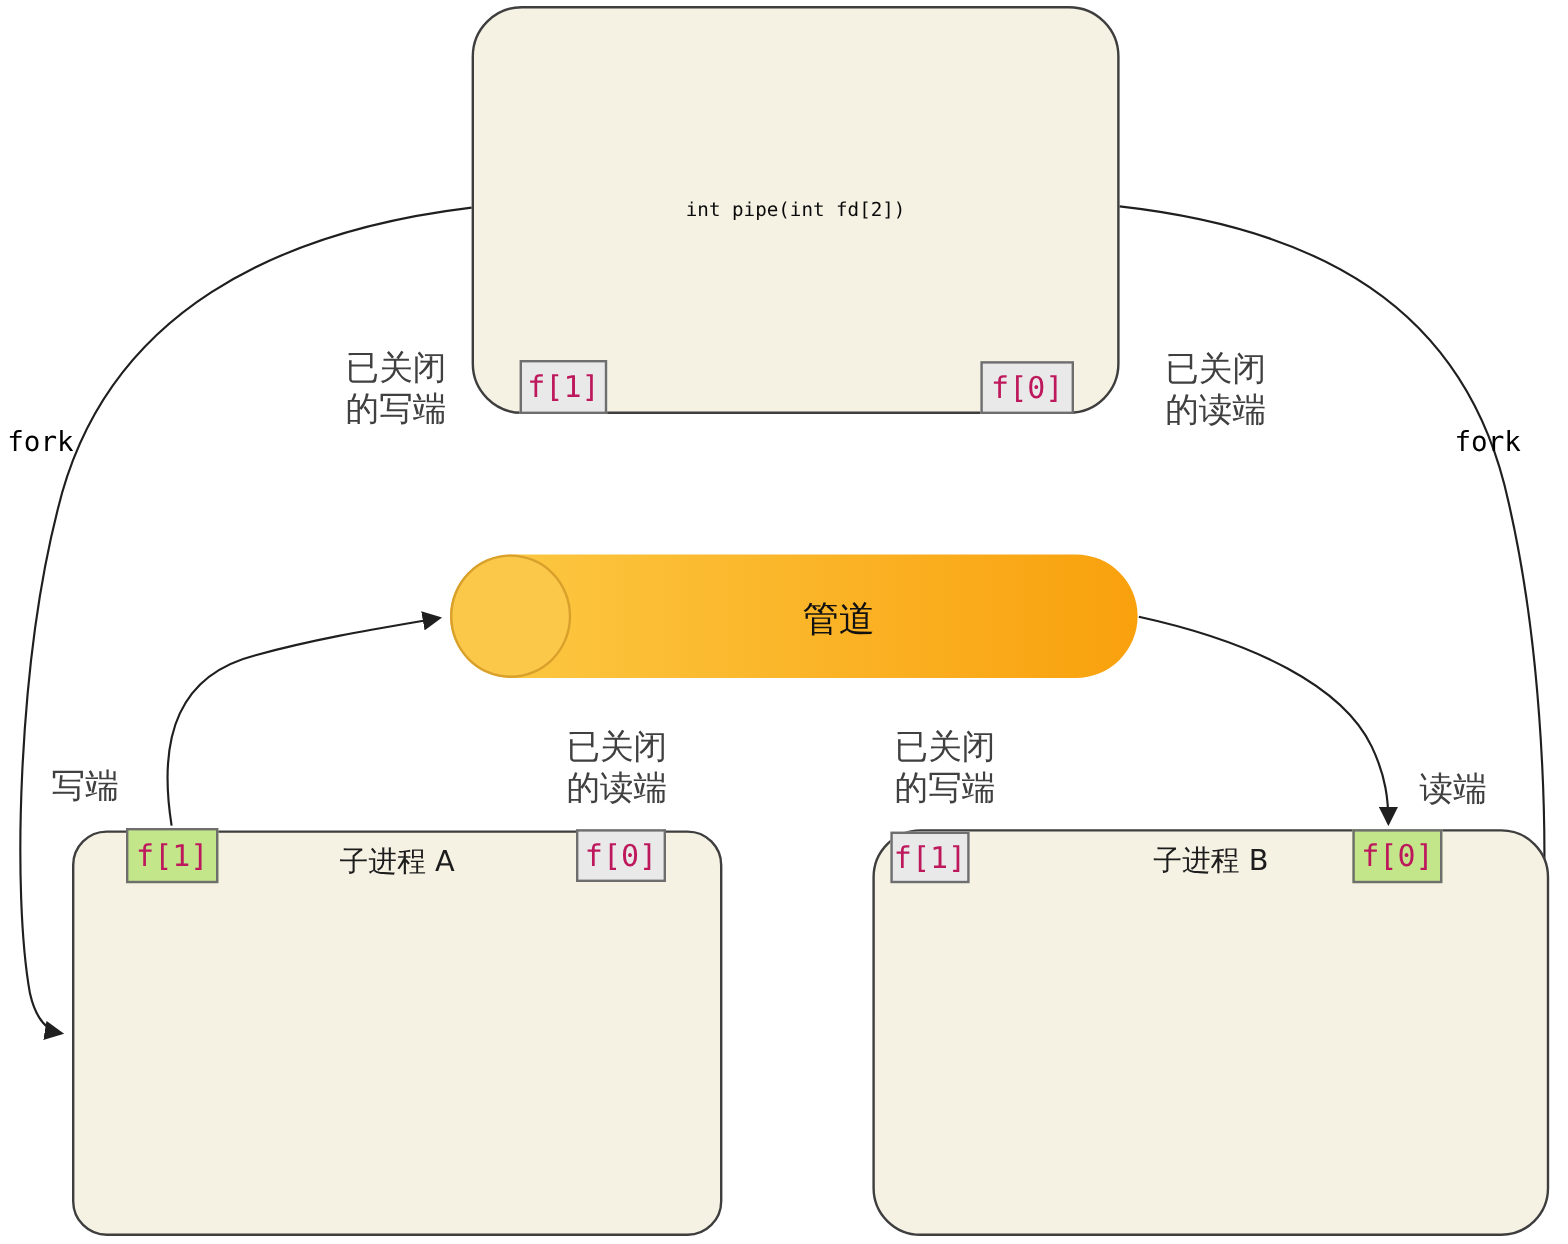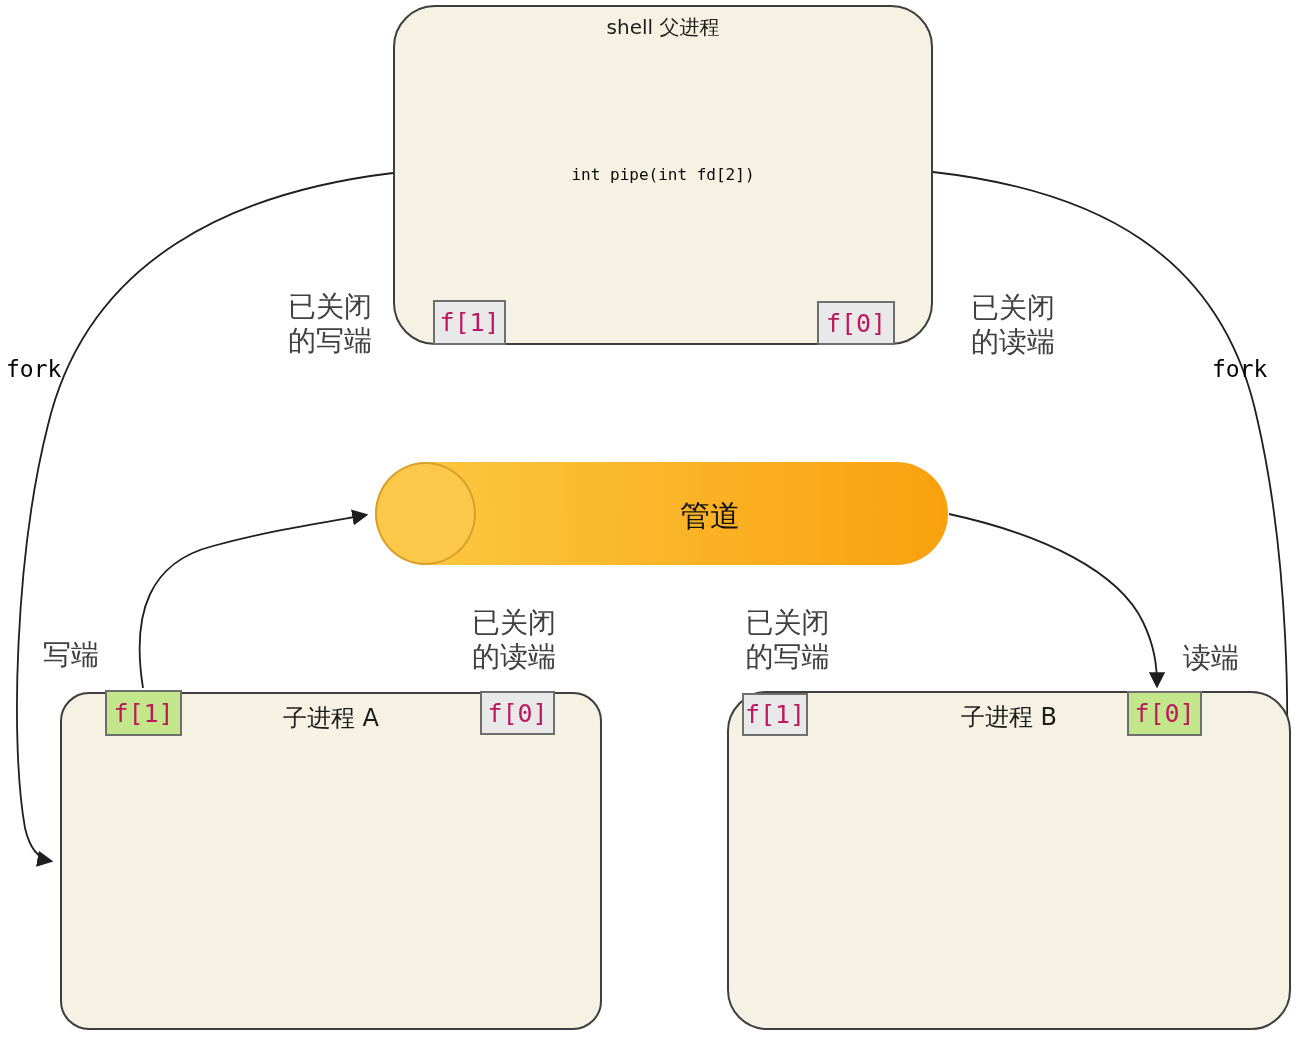--- a/index.html
+++ b/index.html
@@ -80,7 +80,6 @@
   </svg>
 
   <div class="proc-box" id="parent-box">
-    <div class="box-title">shell 父进程</div>
     <div class="code-text">int pipe(int fd[2])</div>
   </div>
   <div class="fd-box" id="parent-fd-write">f[1]</div>

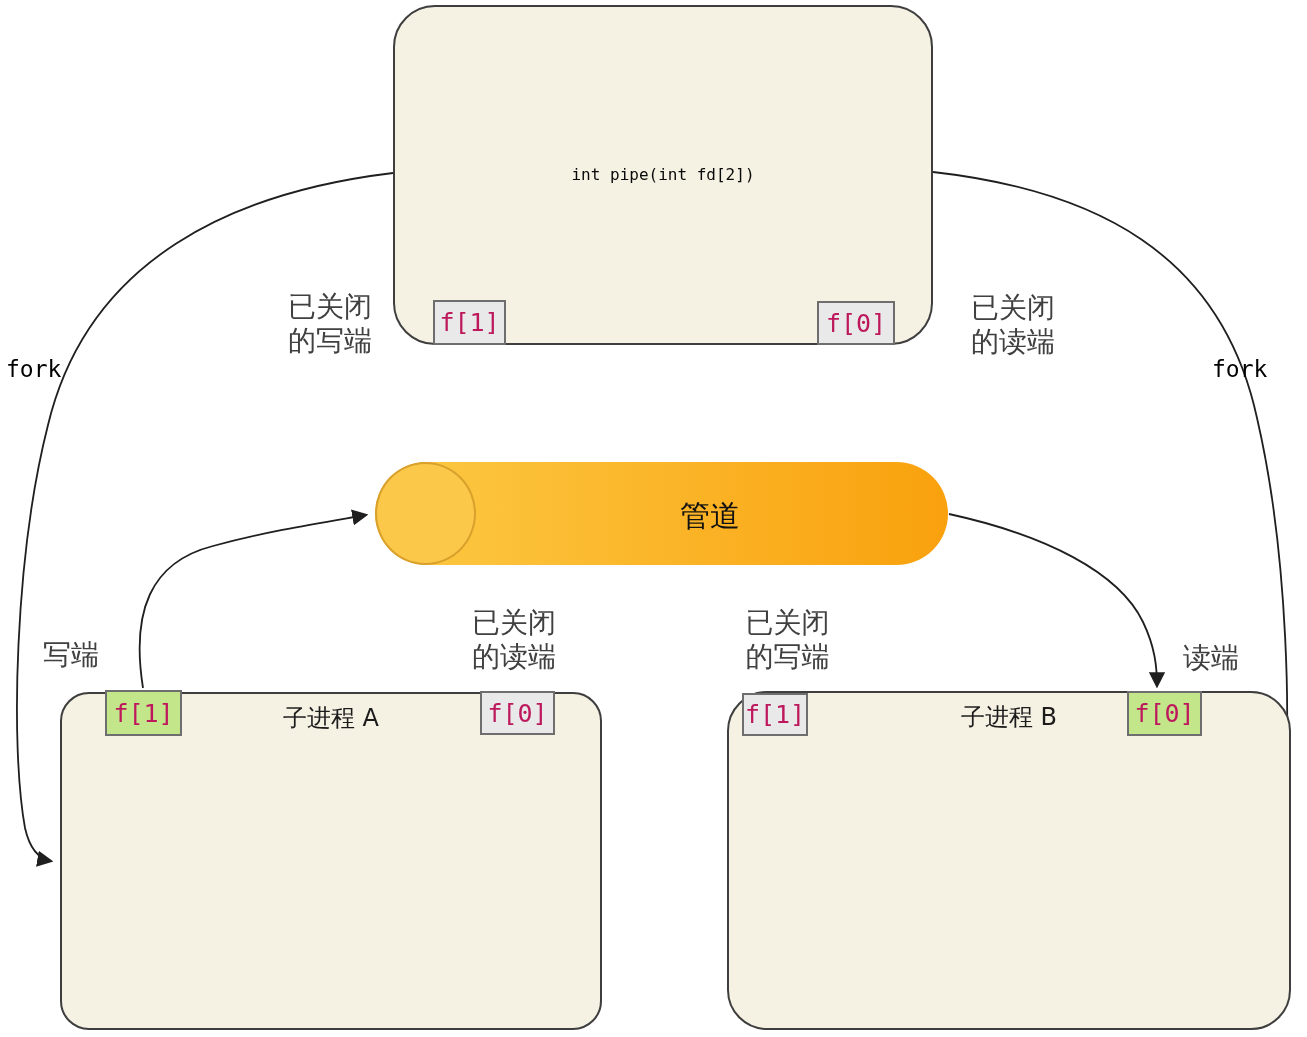--- a/index.html
+++ b/index.html
@@ -39,7 +39,7 @@
   #pipe-cap{position:absolute;left:375px;top:462px;width:101px;height:103px;
     border-radius:50%;background:#fbc84a;border:2px solid #d9a02c;box-sizing:border-box;}
   #pipe-label{position:absolute;left:375px;top:496px;width:648px;text-align:center;
-    font-size:30px;color:#111;margin-left:11px;}
+    font-size:30px;color:#111;}
 
   
   .side-label{position:absolute;font-size:28px;line-height:34px;text-align:center;

